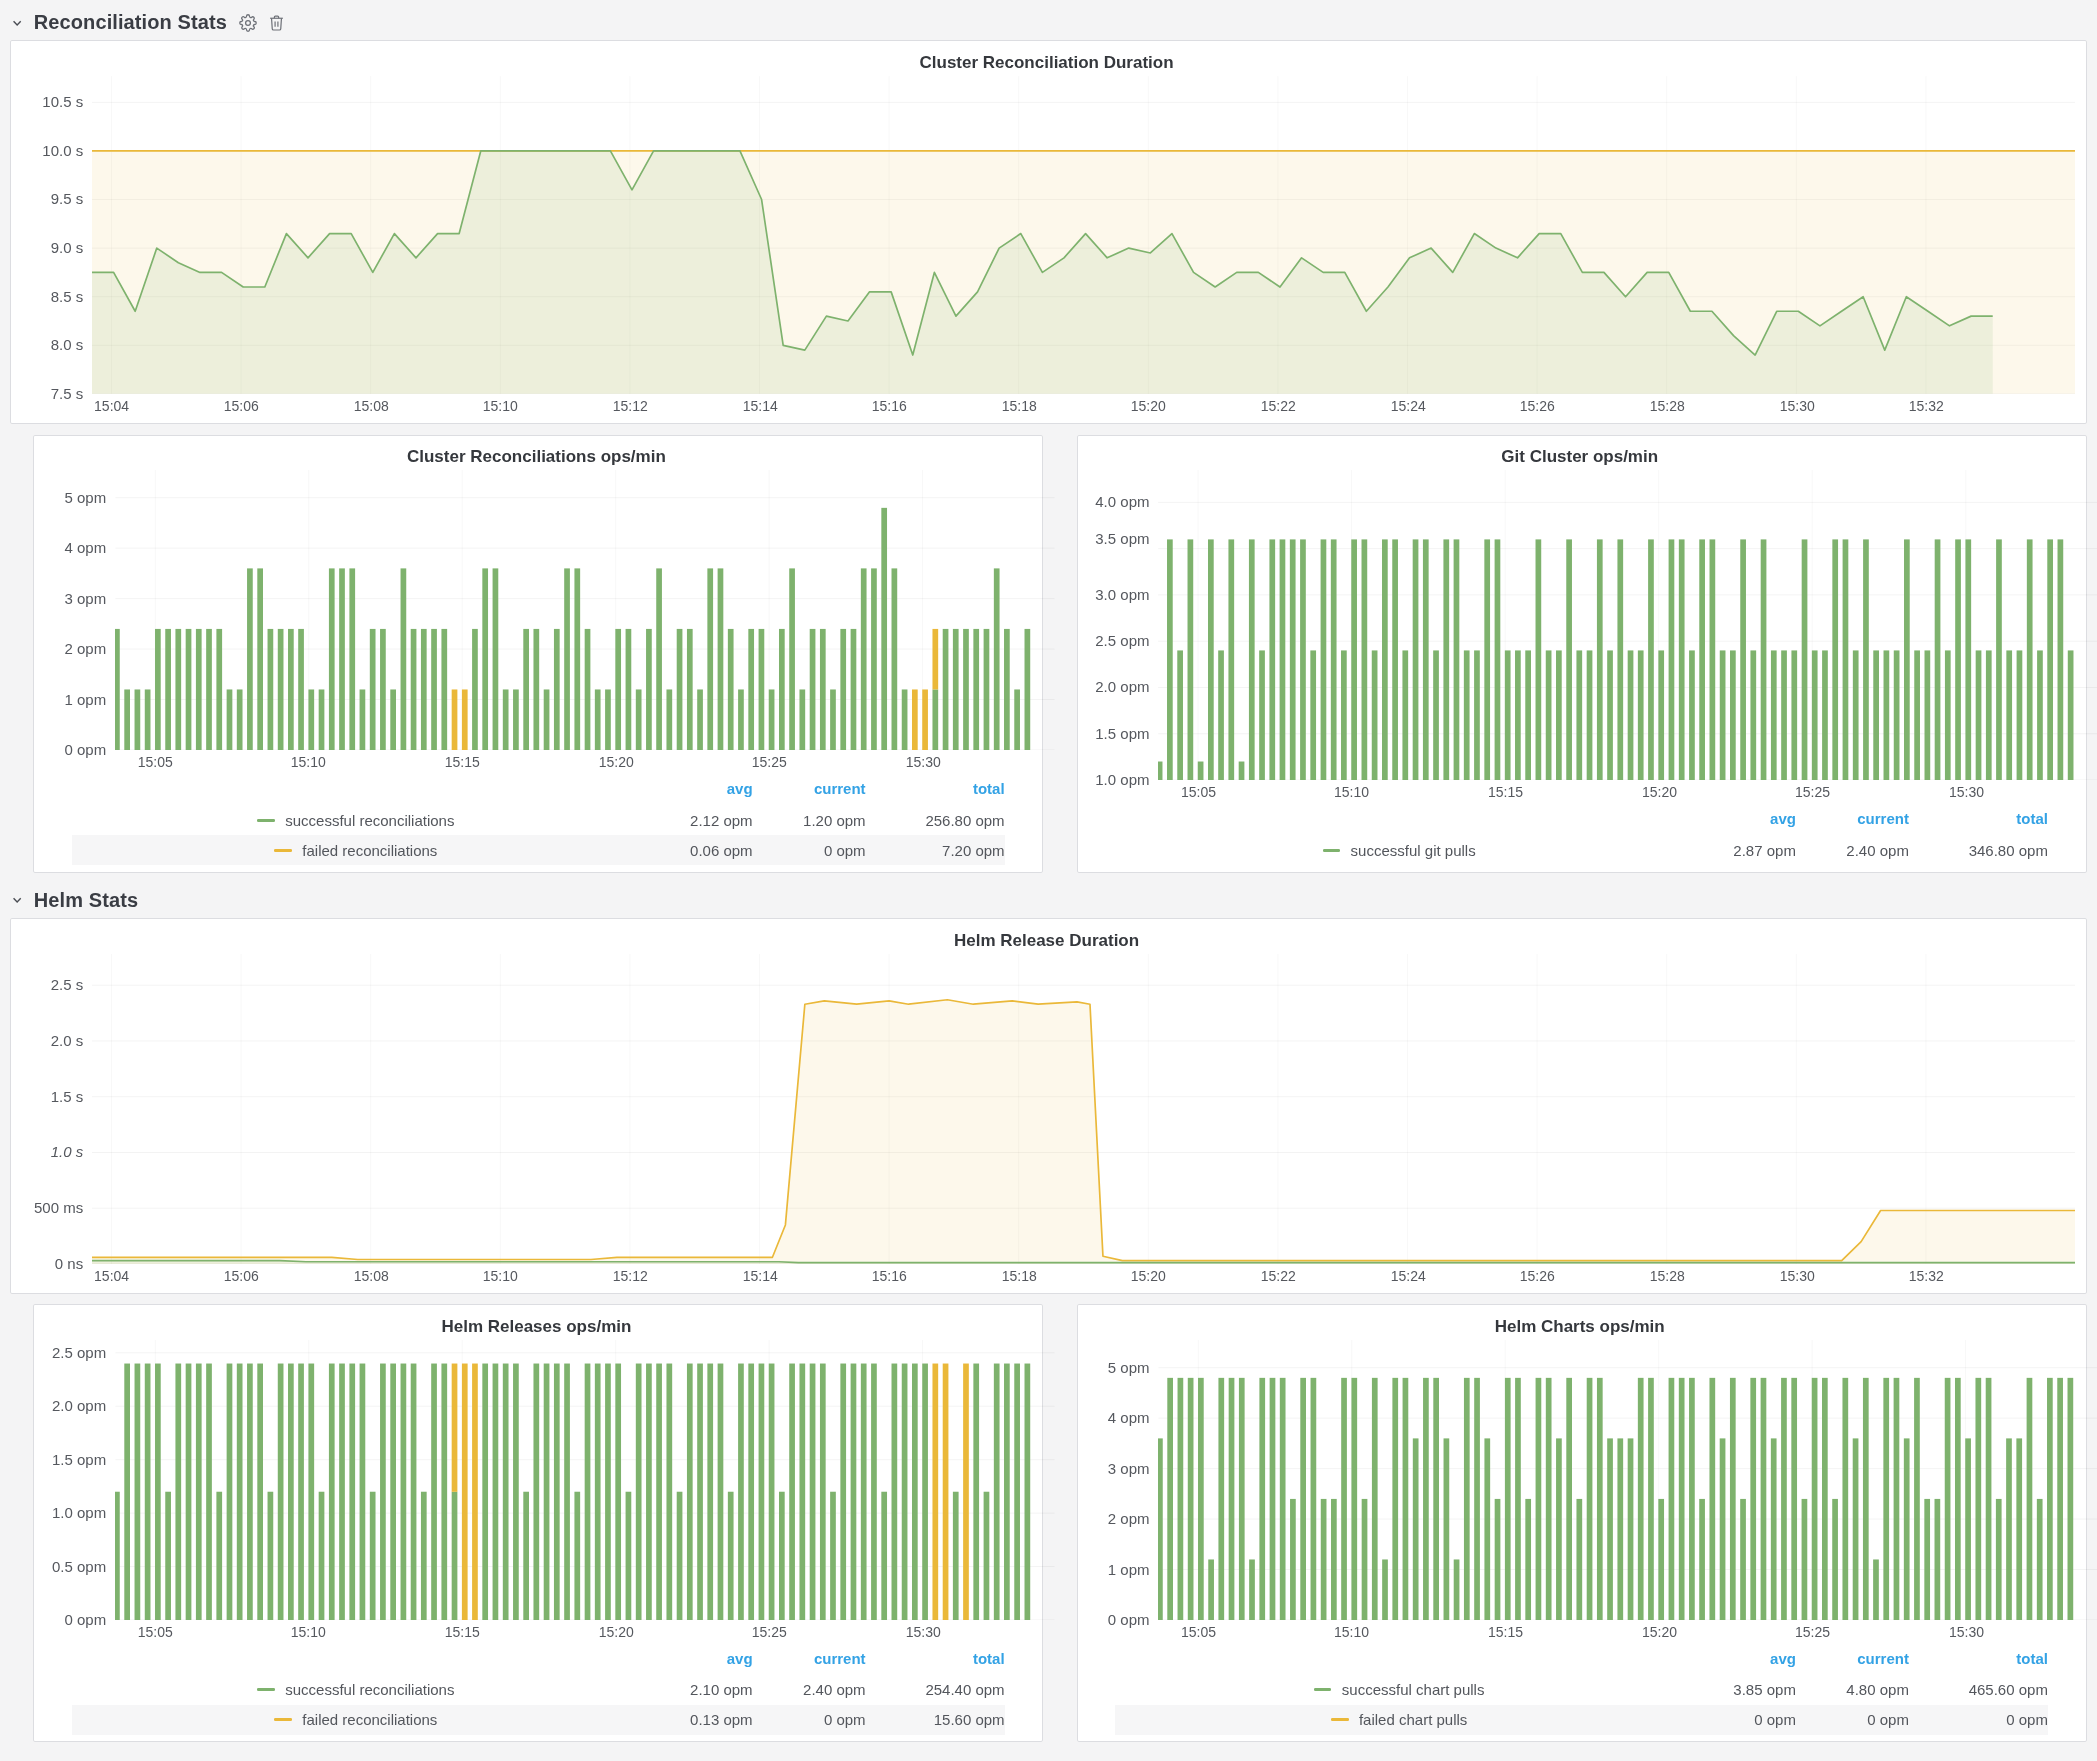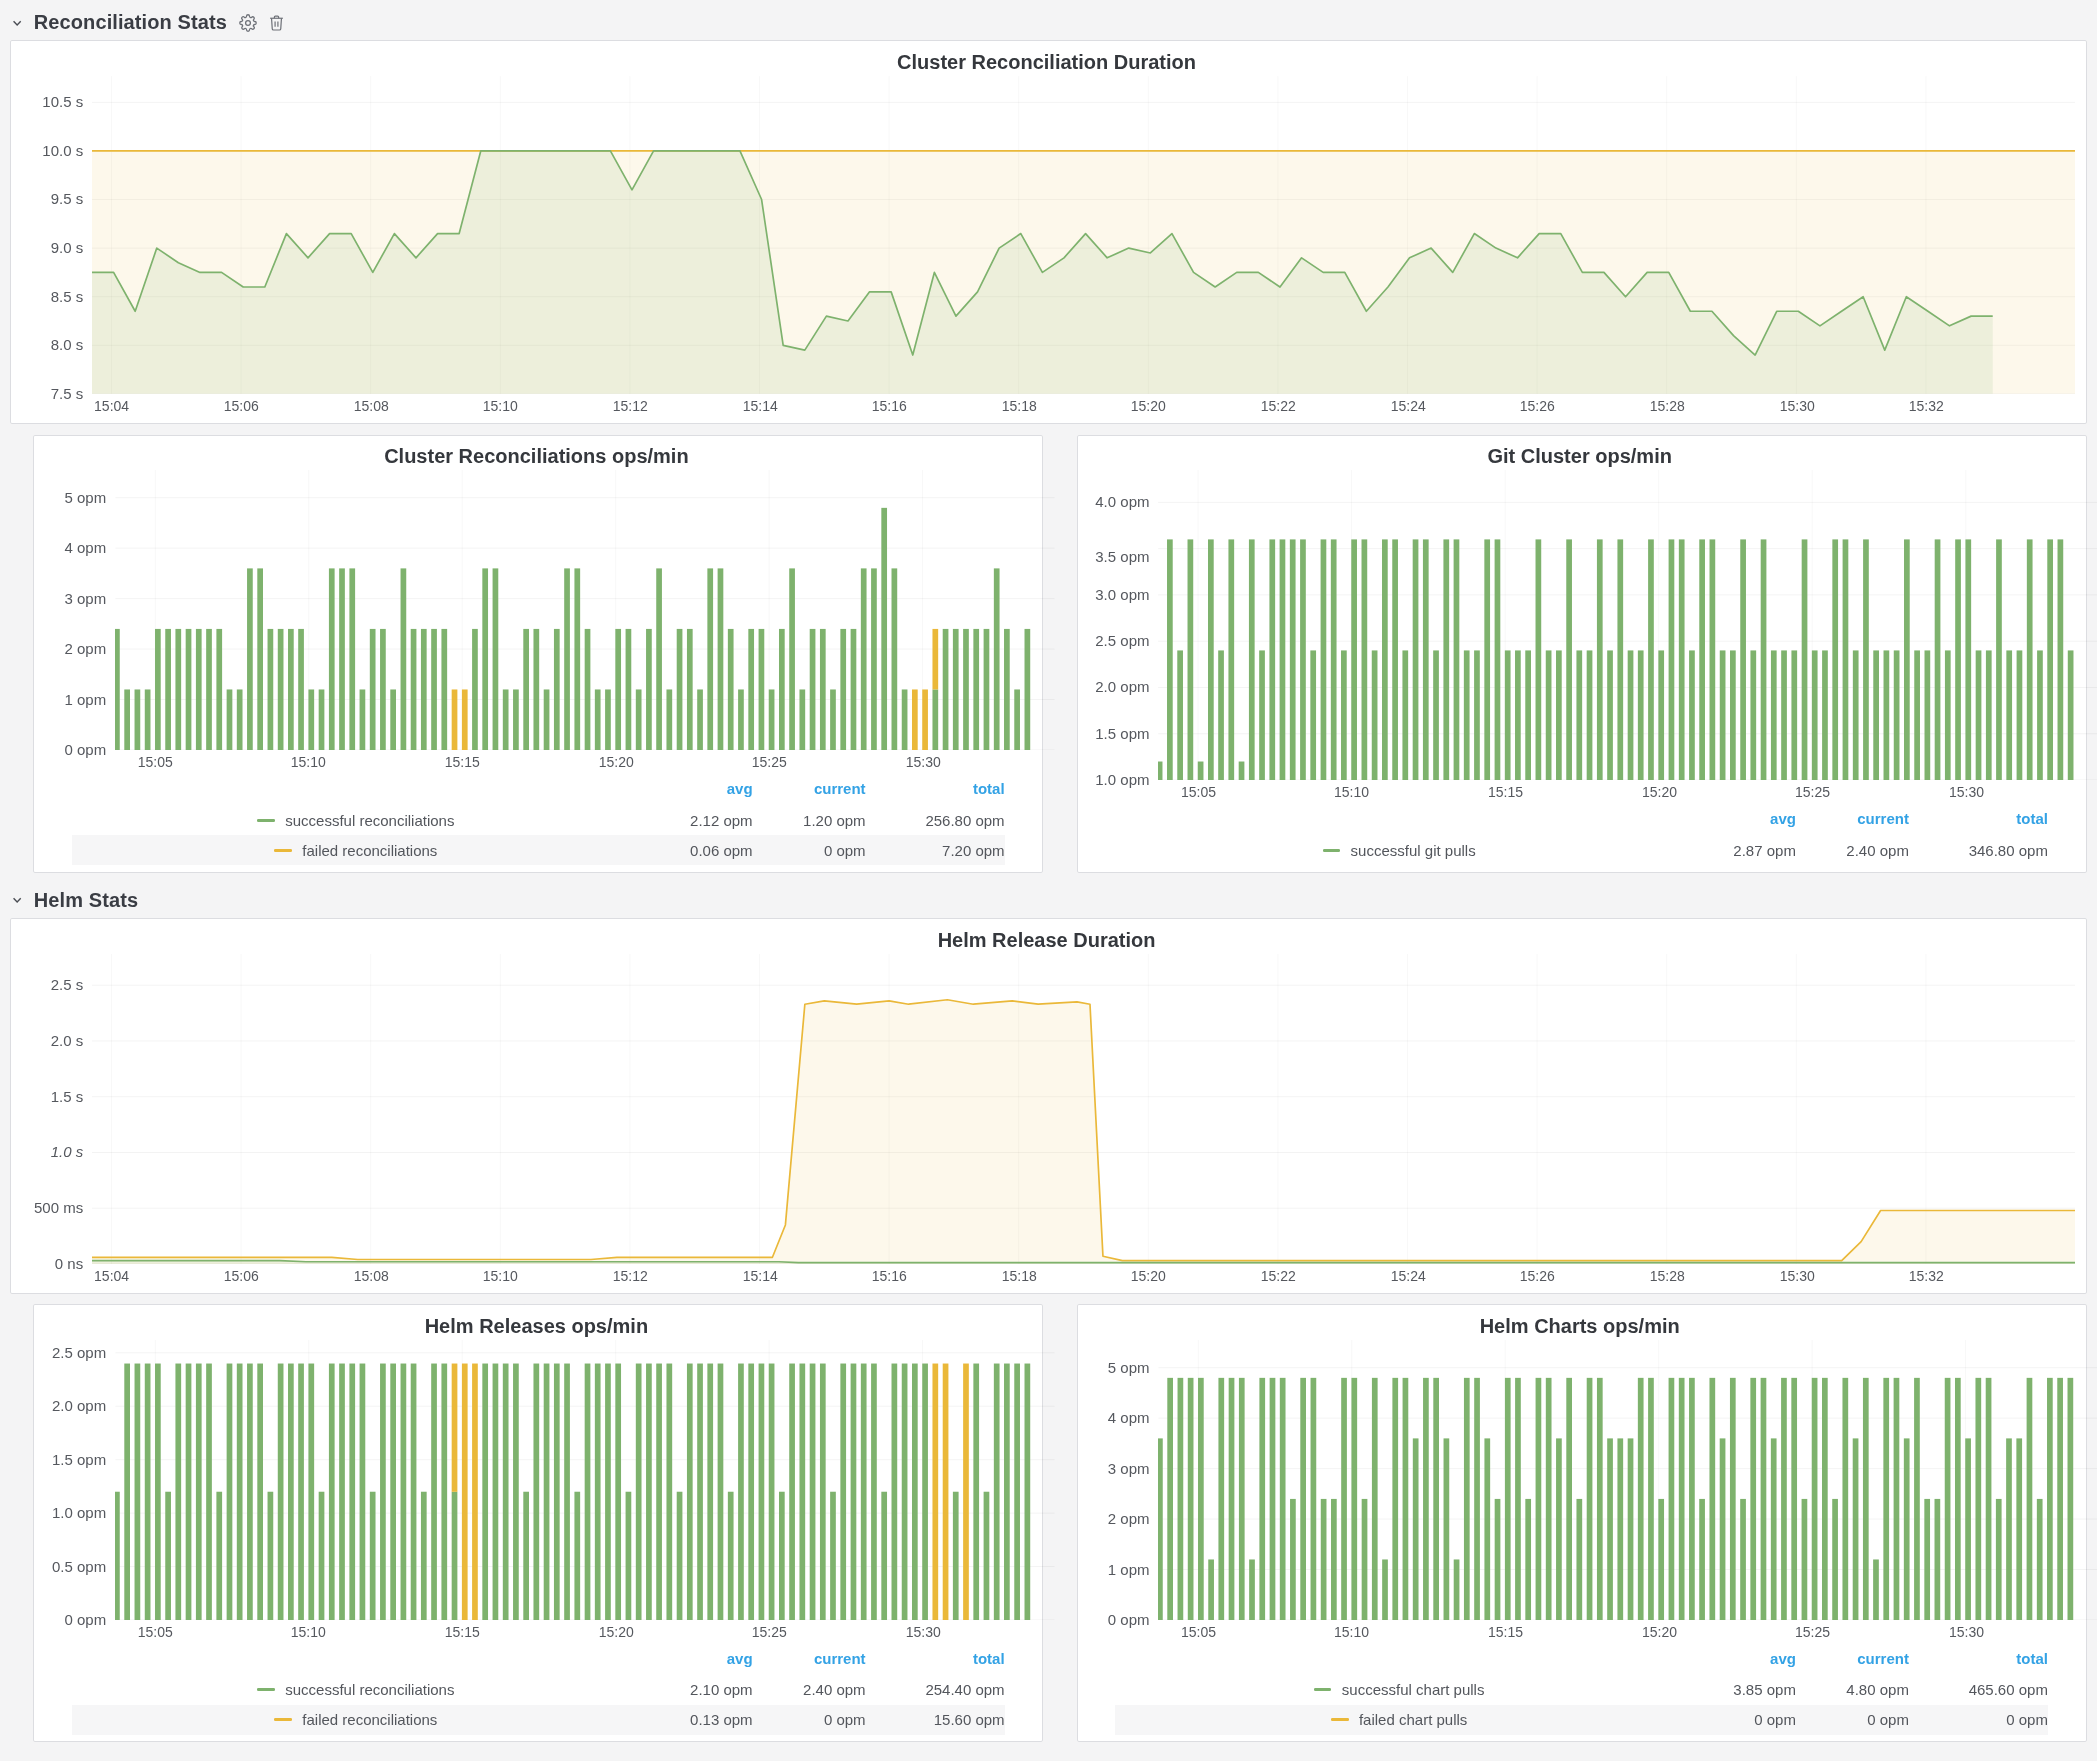--- a/index.html
+++ b/index.html
@@ -20,7 +20,7 @@
   .h-ops  { height:438px;margin-left:23px; }
   .h-helm { height:376px; }
 
-  .panel-title { text-align:center; font-size:20px; font-weight:700; color:#35383d; height:27px; line-height:27px; flex:0 0 auto;}
+  .panel-title { text-align:center; font-size:17px; font-weight:700; color:#35383d; height:27px; line-height:27px; flex:0 0 auto;}
 
   .chart-wrap { display:flex; flex-direction:column; flex:1 1 auto; min-height:0; }
   .chart { display:flex; flex:1 1 auto; min-height:0; }

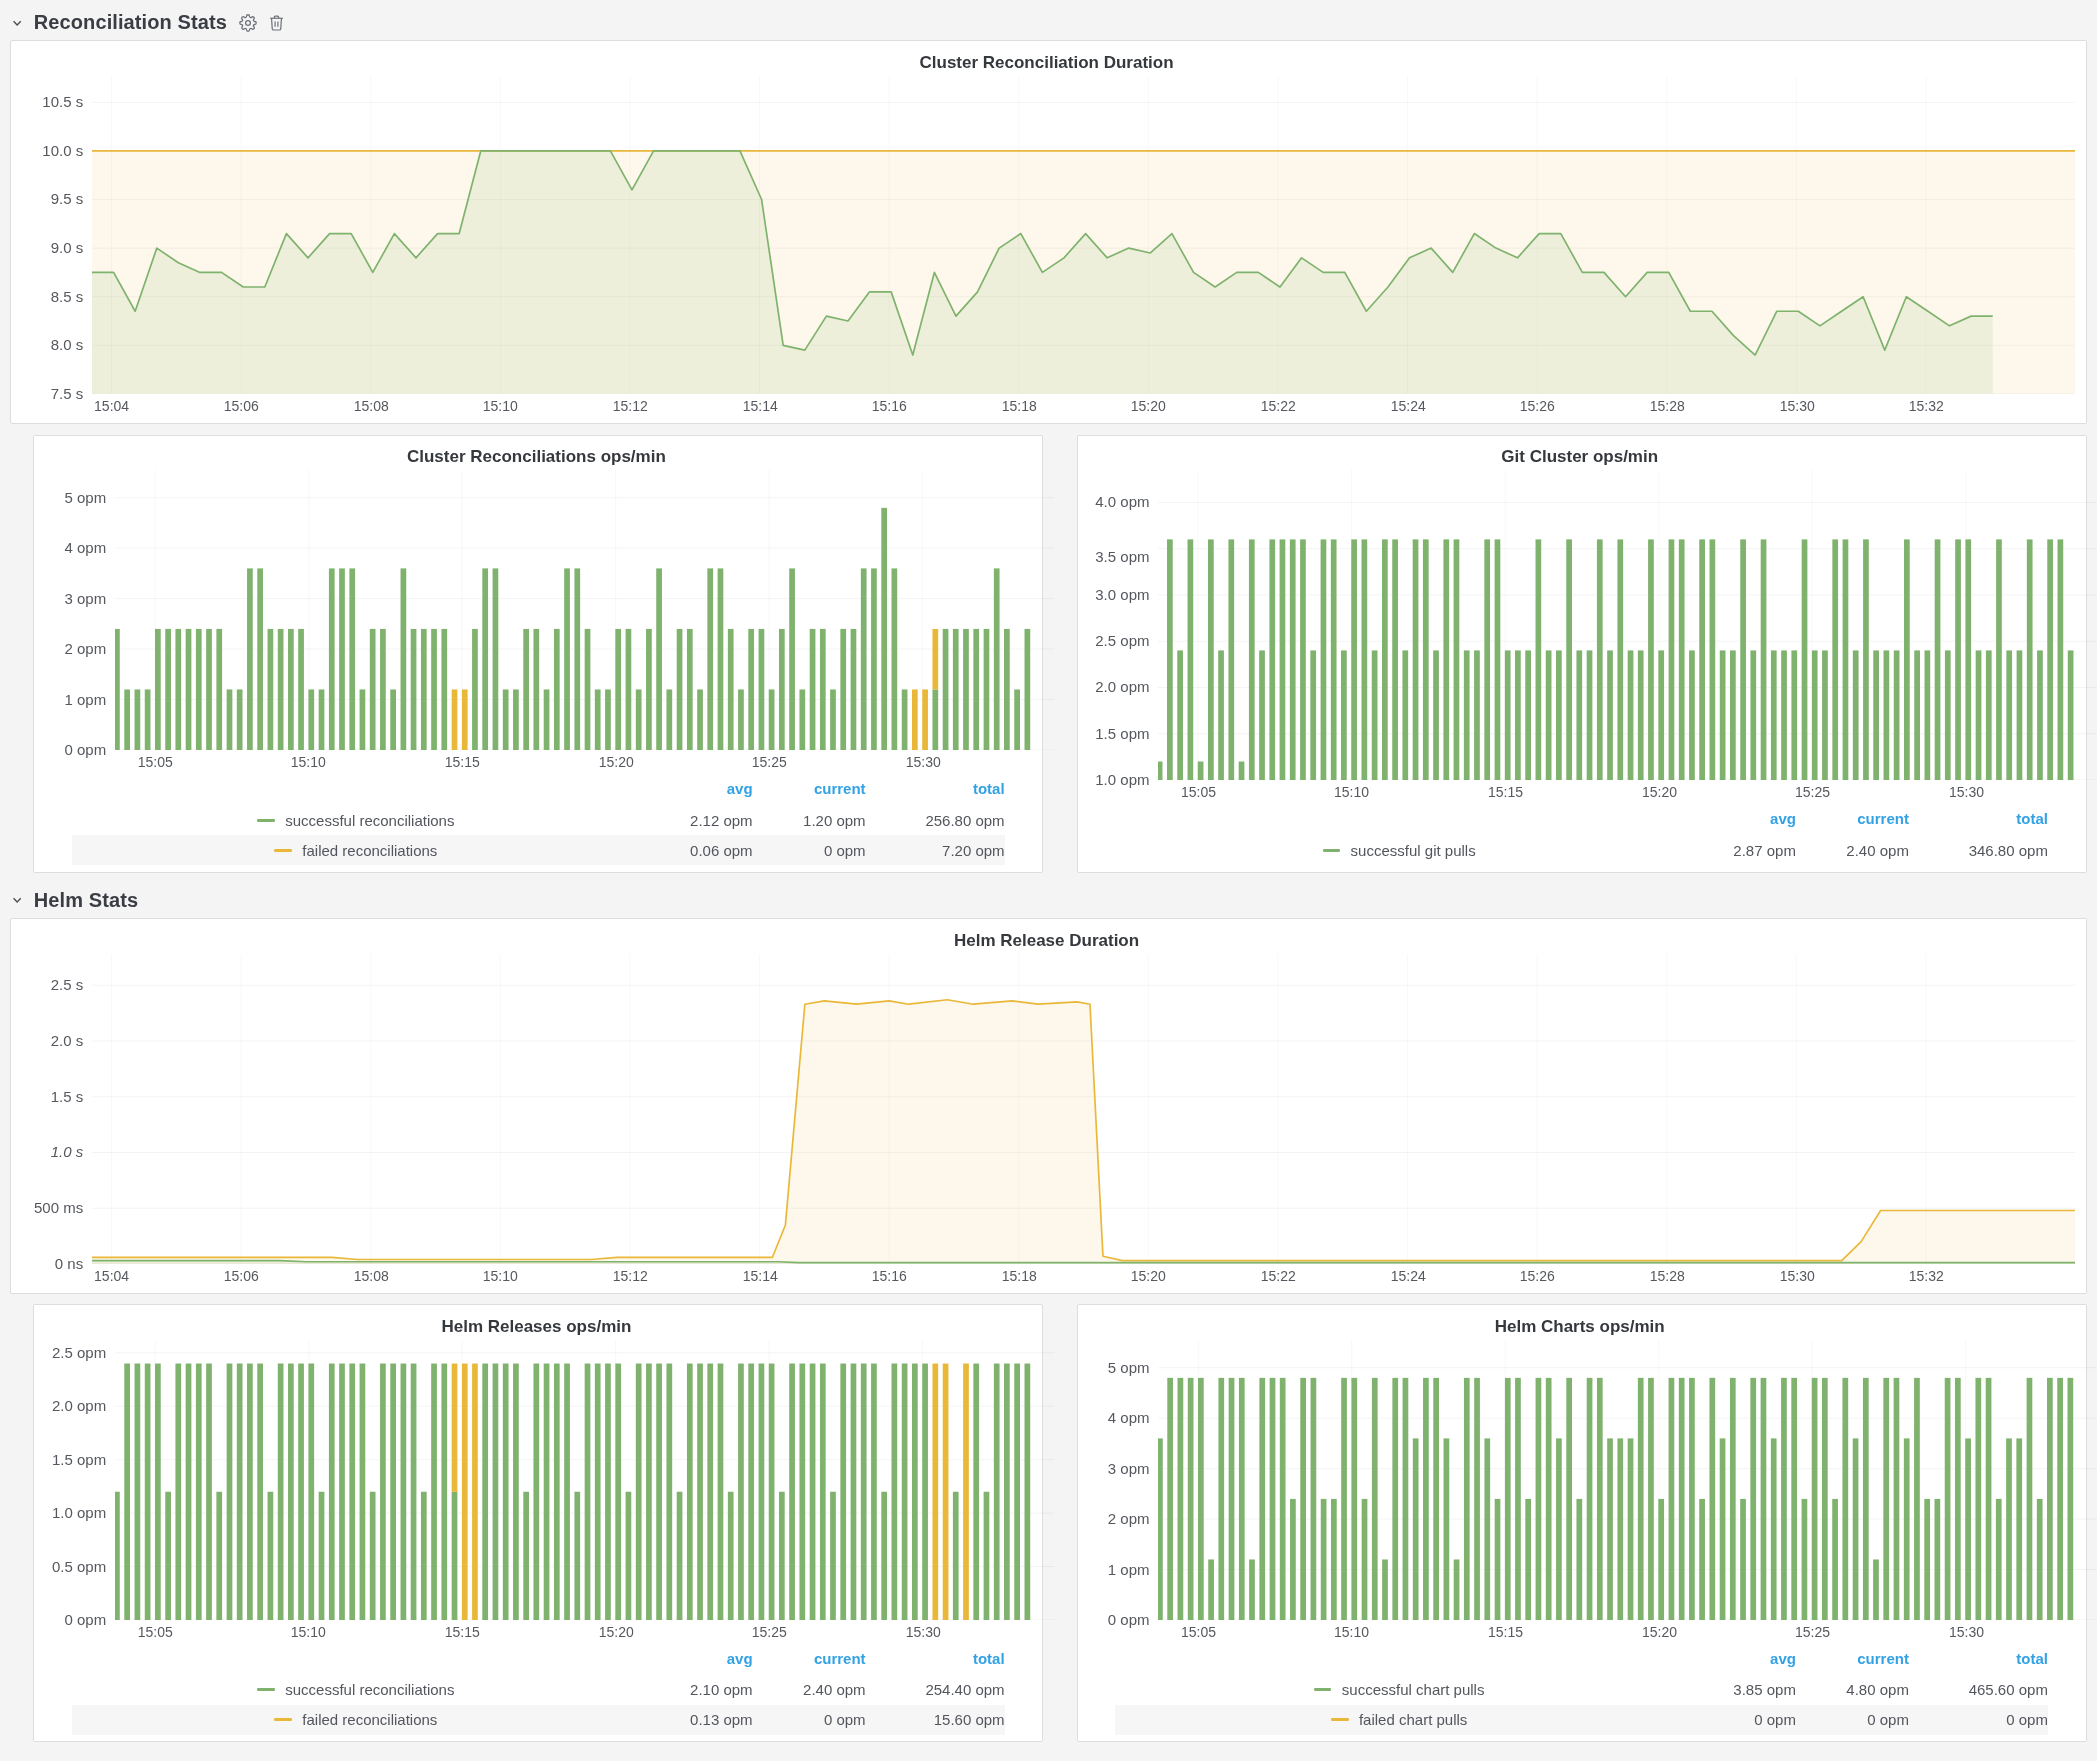--- a/index.html
+++ b/index.html
@@ -297,7 +297,7 @@
         <div class="chart">
           <div class="y-axis">
               <div class="y-tick" style="top: 23px;">4.0 opm</div>
-              <div class="y-tick" style="top: 78px;">3.5 opm</div>
+              <div class="y-tick" style="top: 60px;">3.5 opm</div>
               <div class="y-tick" style="top: 116px;">3.0 opm</div>
               <div class="y-tick" style="top: 162px;">2.5 opm</div>
               <div class="y-tick" style="top: 208px;">2.0 opm</div>

